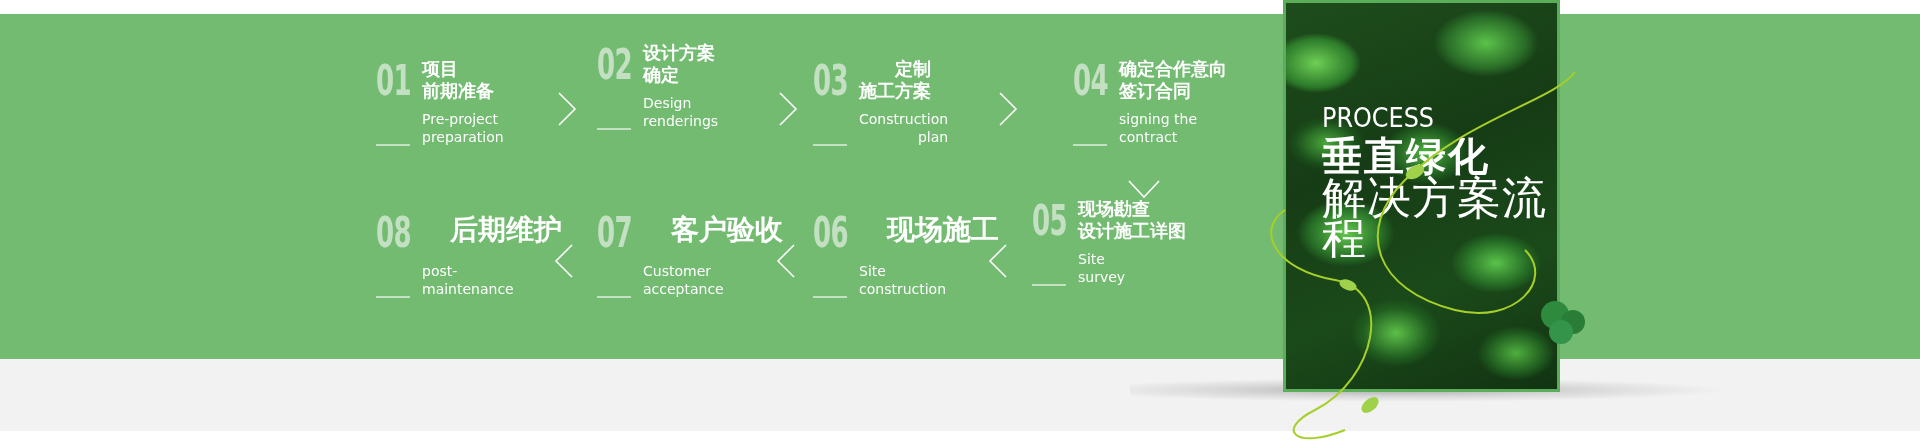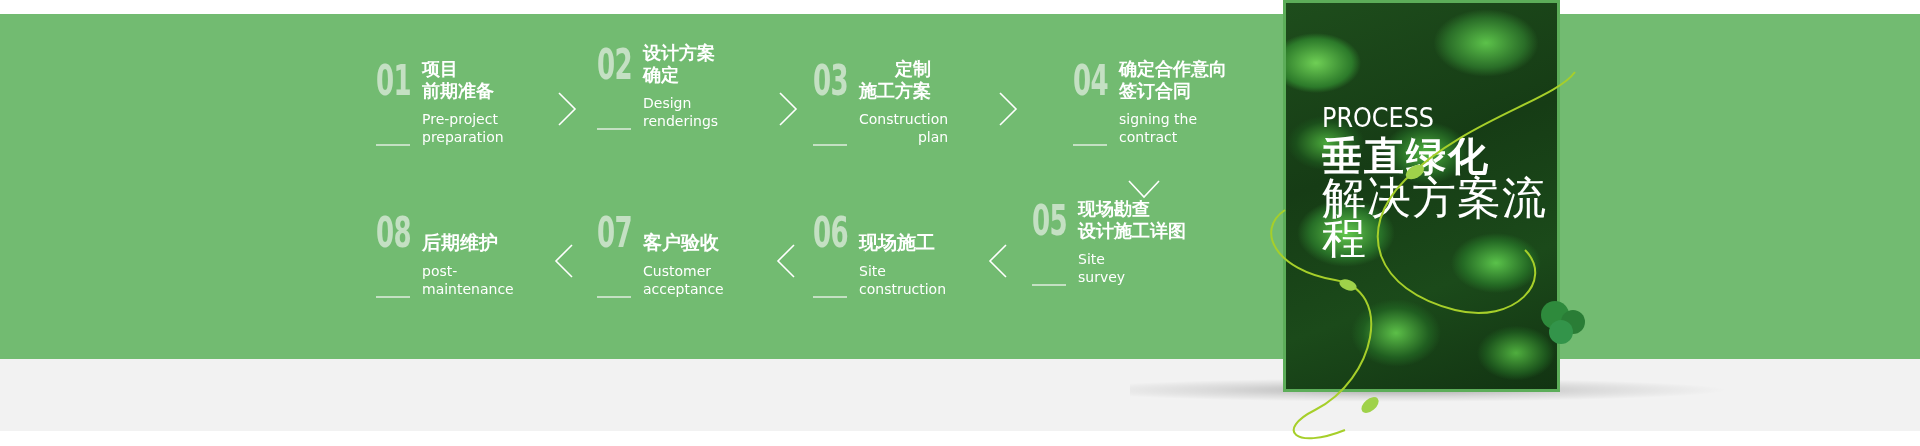--- a/index.html
+++ b/index.html
@@ -21,7 +21,7 @@
     color: #ffffff; font-weight: bold; font-size: 18px; line-height: 22px;
     font-family: "DejaVu Sans", sans-serif; white-space: pre-line;
   }
-  .step .zh.single { font-size: 19px; line-height: 32px; top: 18px; }
+  .step .zh.single { font-size: 28px; line-height: 32px; top: 6px; margin-left: 28px; }
   .step .en {
     position: absolute; left: 46px; top: 54px;
     color: #ffffff; font-size: 14px; line-height: 18px; white-space: pre-line;

